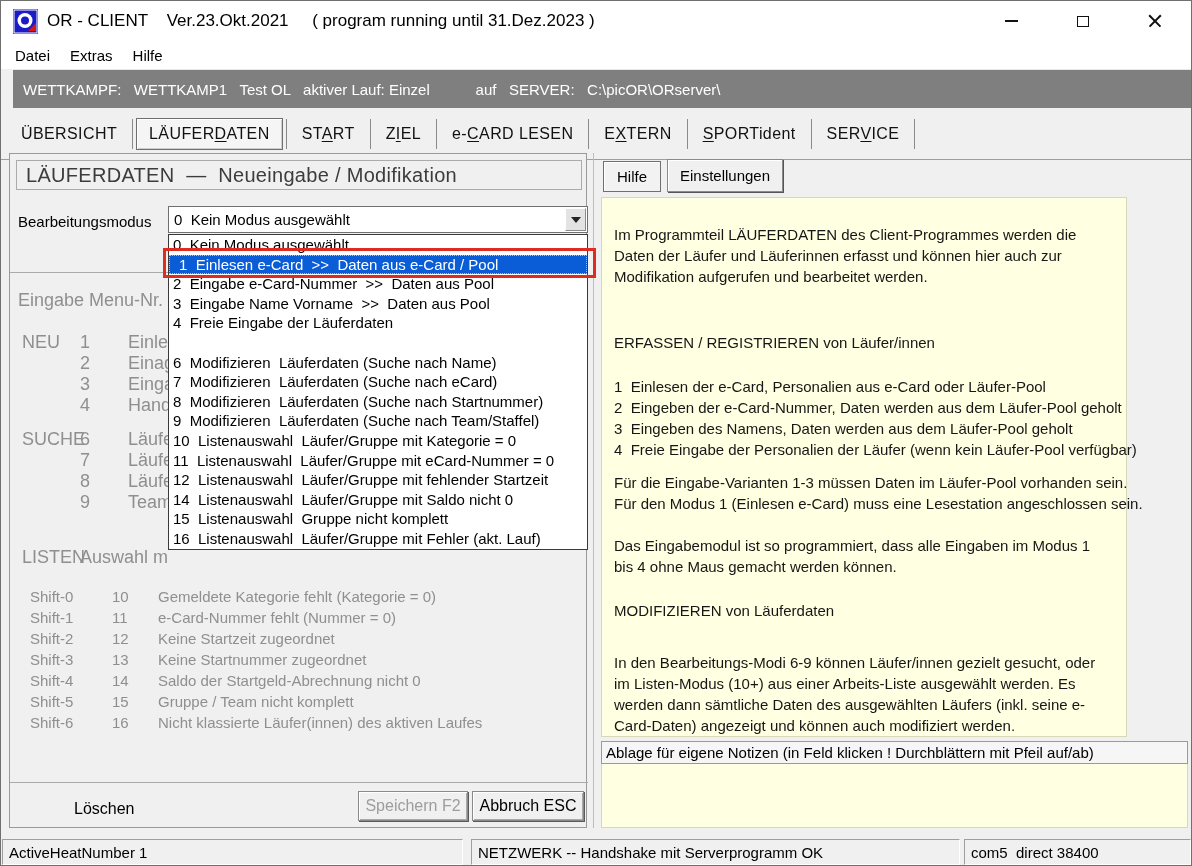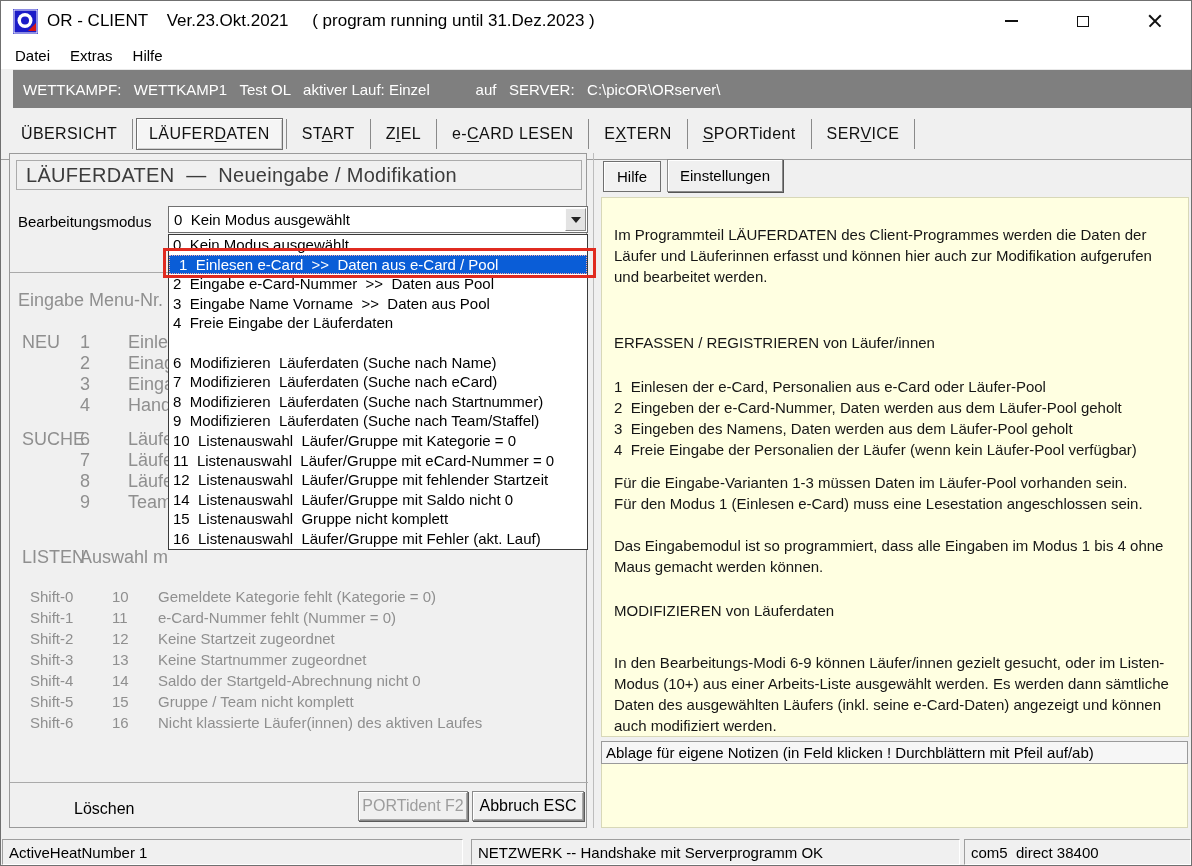--- a/index.html
+++ b/index.html
@@ -83,7 +83,7 @@
                   border:1px solid #6f6f6f; box-shadow:inset 1px 1px 0 #ffffff; }
   .rp-tab-raised{ left:666px; top:158px; width:116px; height:33px; background:#f0f0f0;
                   border:1px solid #8a8a8a; box-shadow:inset 1px 1px 0 #ffffff, 1px 1px 0 #555; }
-  .help-box{ position:absolute; left:600px; top:196px; width:588px; height:540px; background:#ffffe1;
+  .help-box{ position:absolute; left:600px; top:196px; width:526px; height:540px; background:#ffffe1;
              border:1px solid #d8d8b8; padding:26px 16px 3px 12px; font-size:15px; line-height:21px; color:#161616; }
   .hp{ margin:0; }
   .hp.p1{ margin-bottom:45px; }

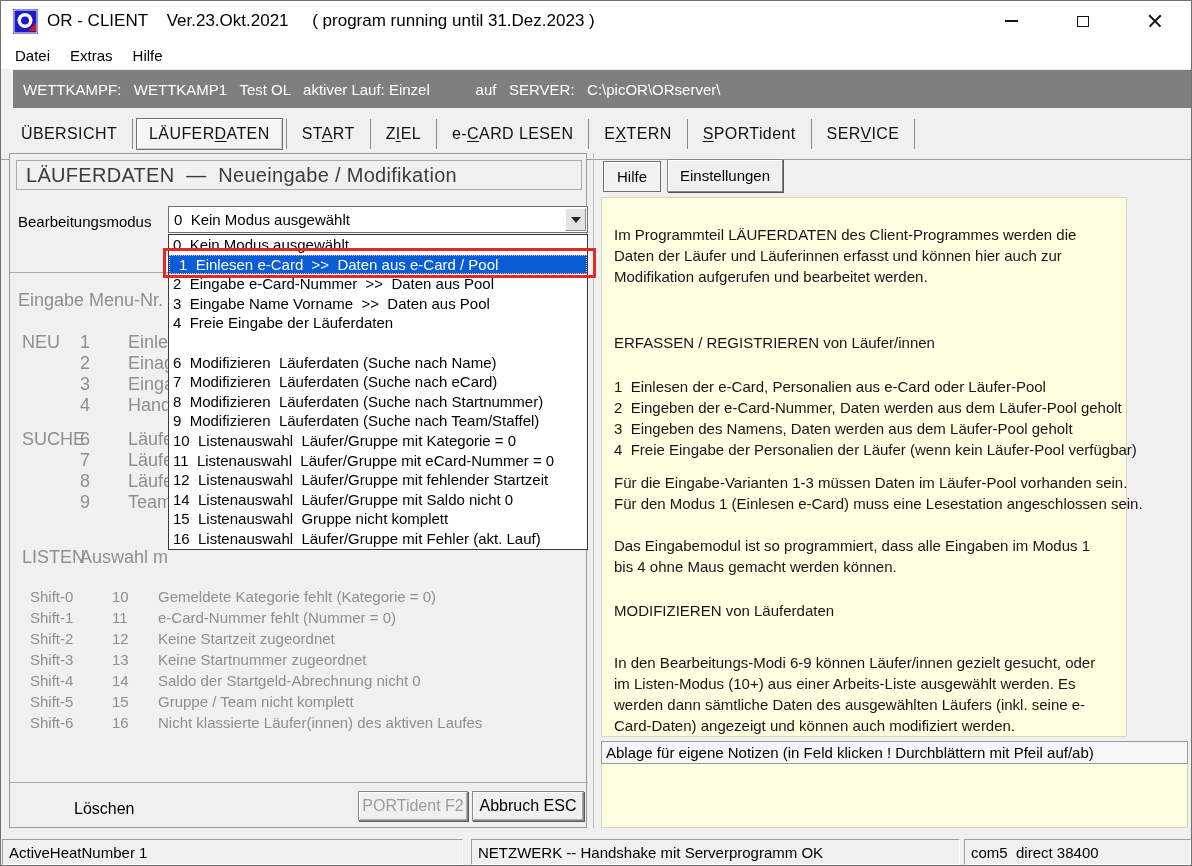--- a/index.html
+++ b/index.html
@@ -224,7 +224,7 @@
 
     <div class="lp-line line2"></div>
     <span class="lp-delete">Löschen</span>
-    <div class="btn3d btn-save">PORTident F2</div>
+    <div class="btn3d btn-save">Speichern F2</div>
     <div class="btn3d btn-cancel">Abbruch ESC</div>
   </div>
 

